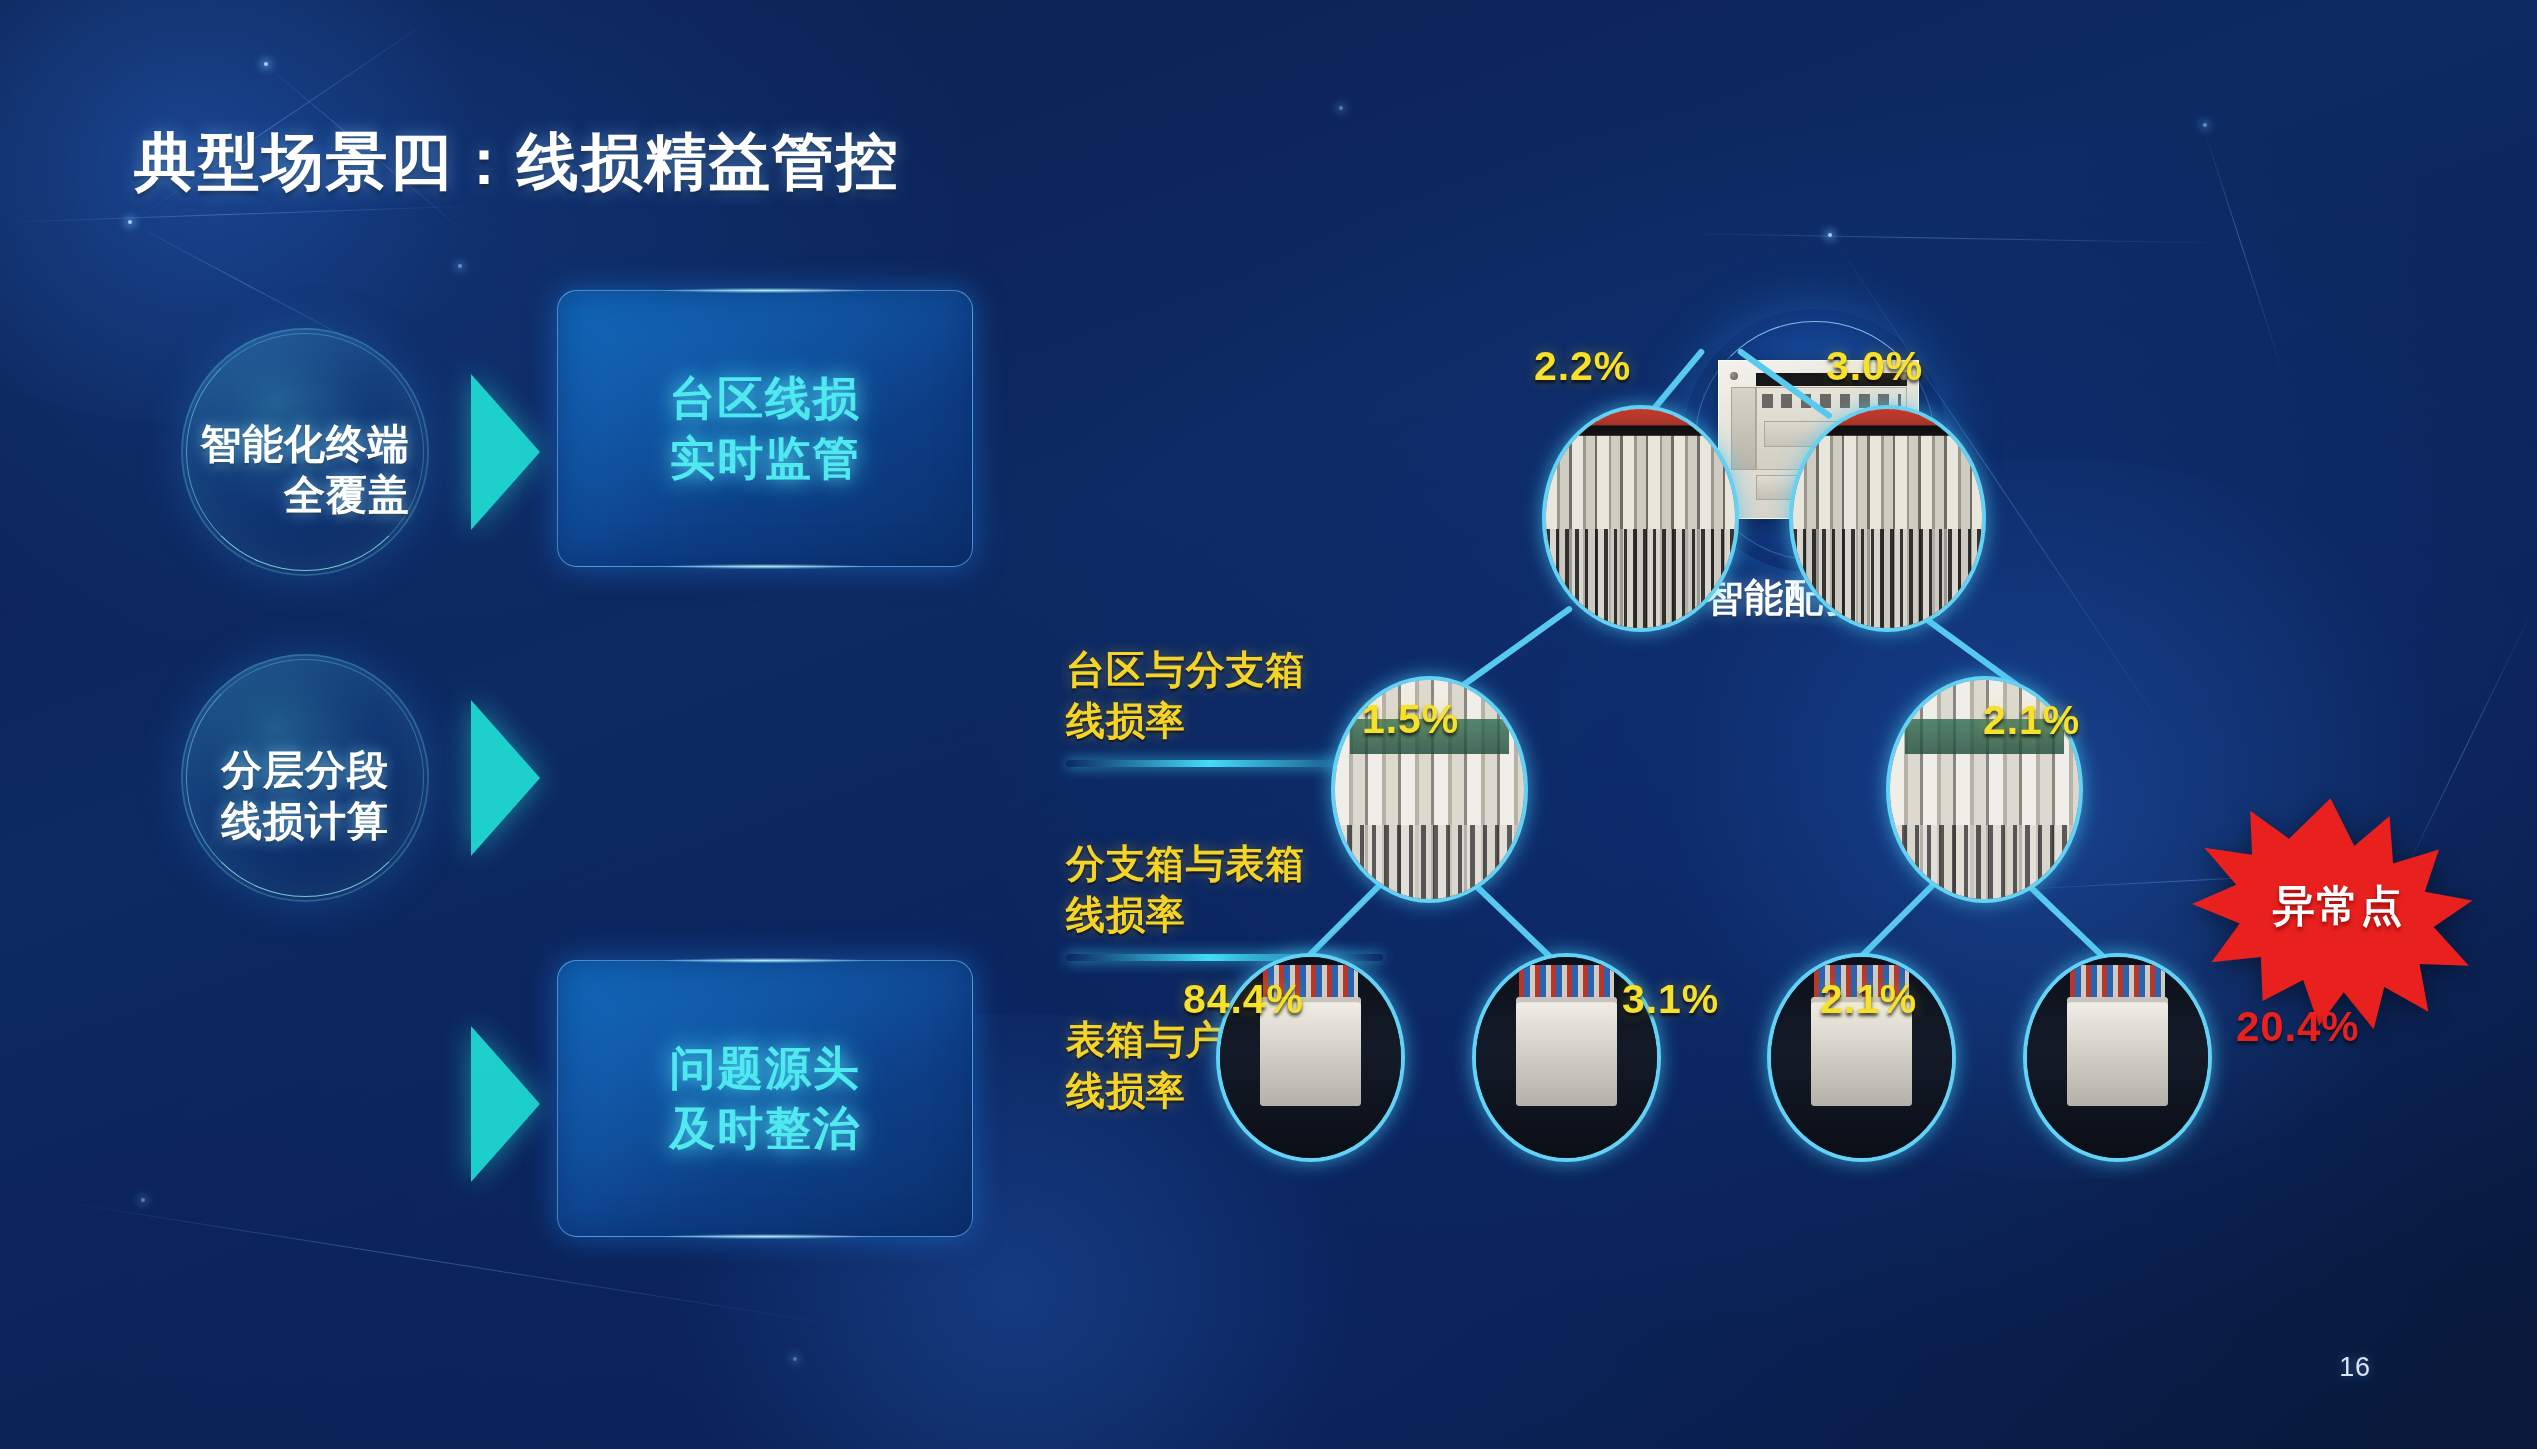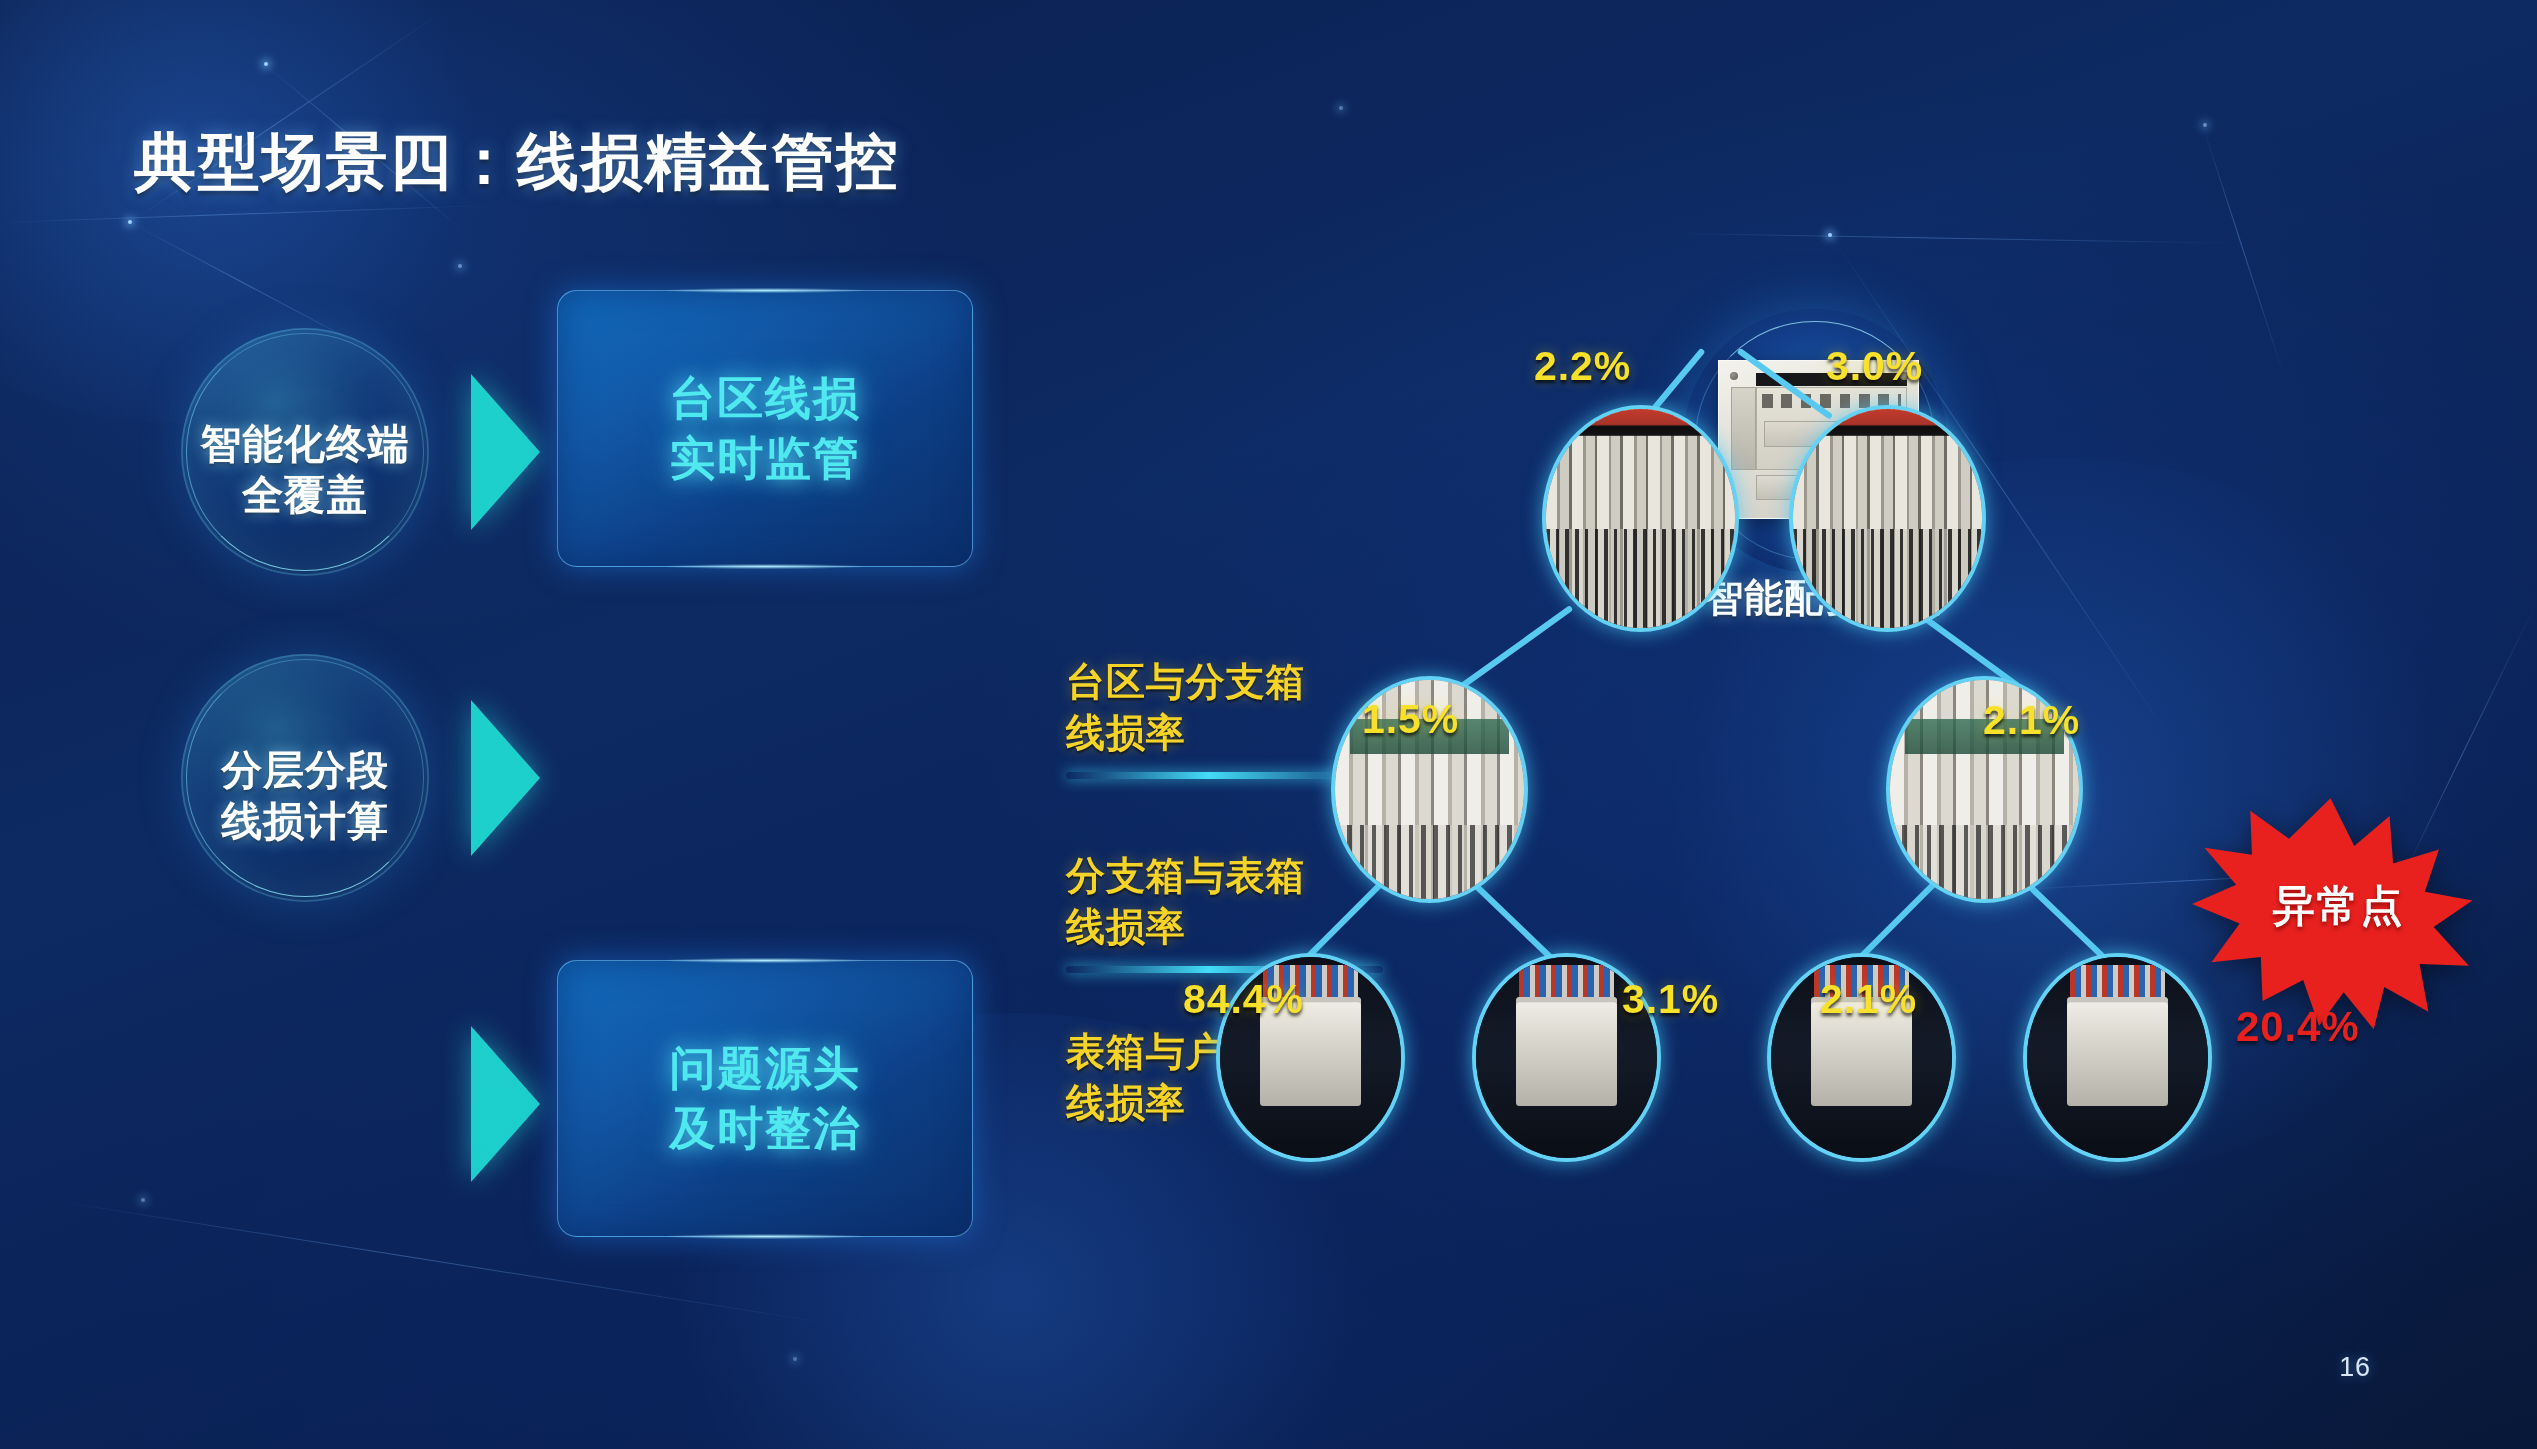--- a/index.html
+++ b/index.html
@@ -76,7 +76,7 @@
   }
   .pill-text {
     position: relative; z-index: 2;
-    text-align: center;
+    text-align: right;
     color: #ffffff;
     font-size: 41px;
     font-weight: bold;

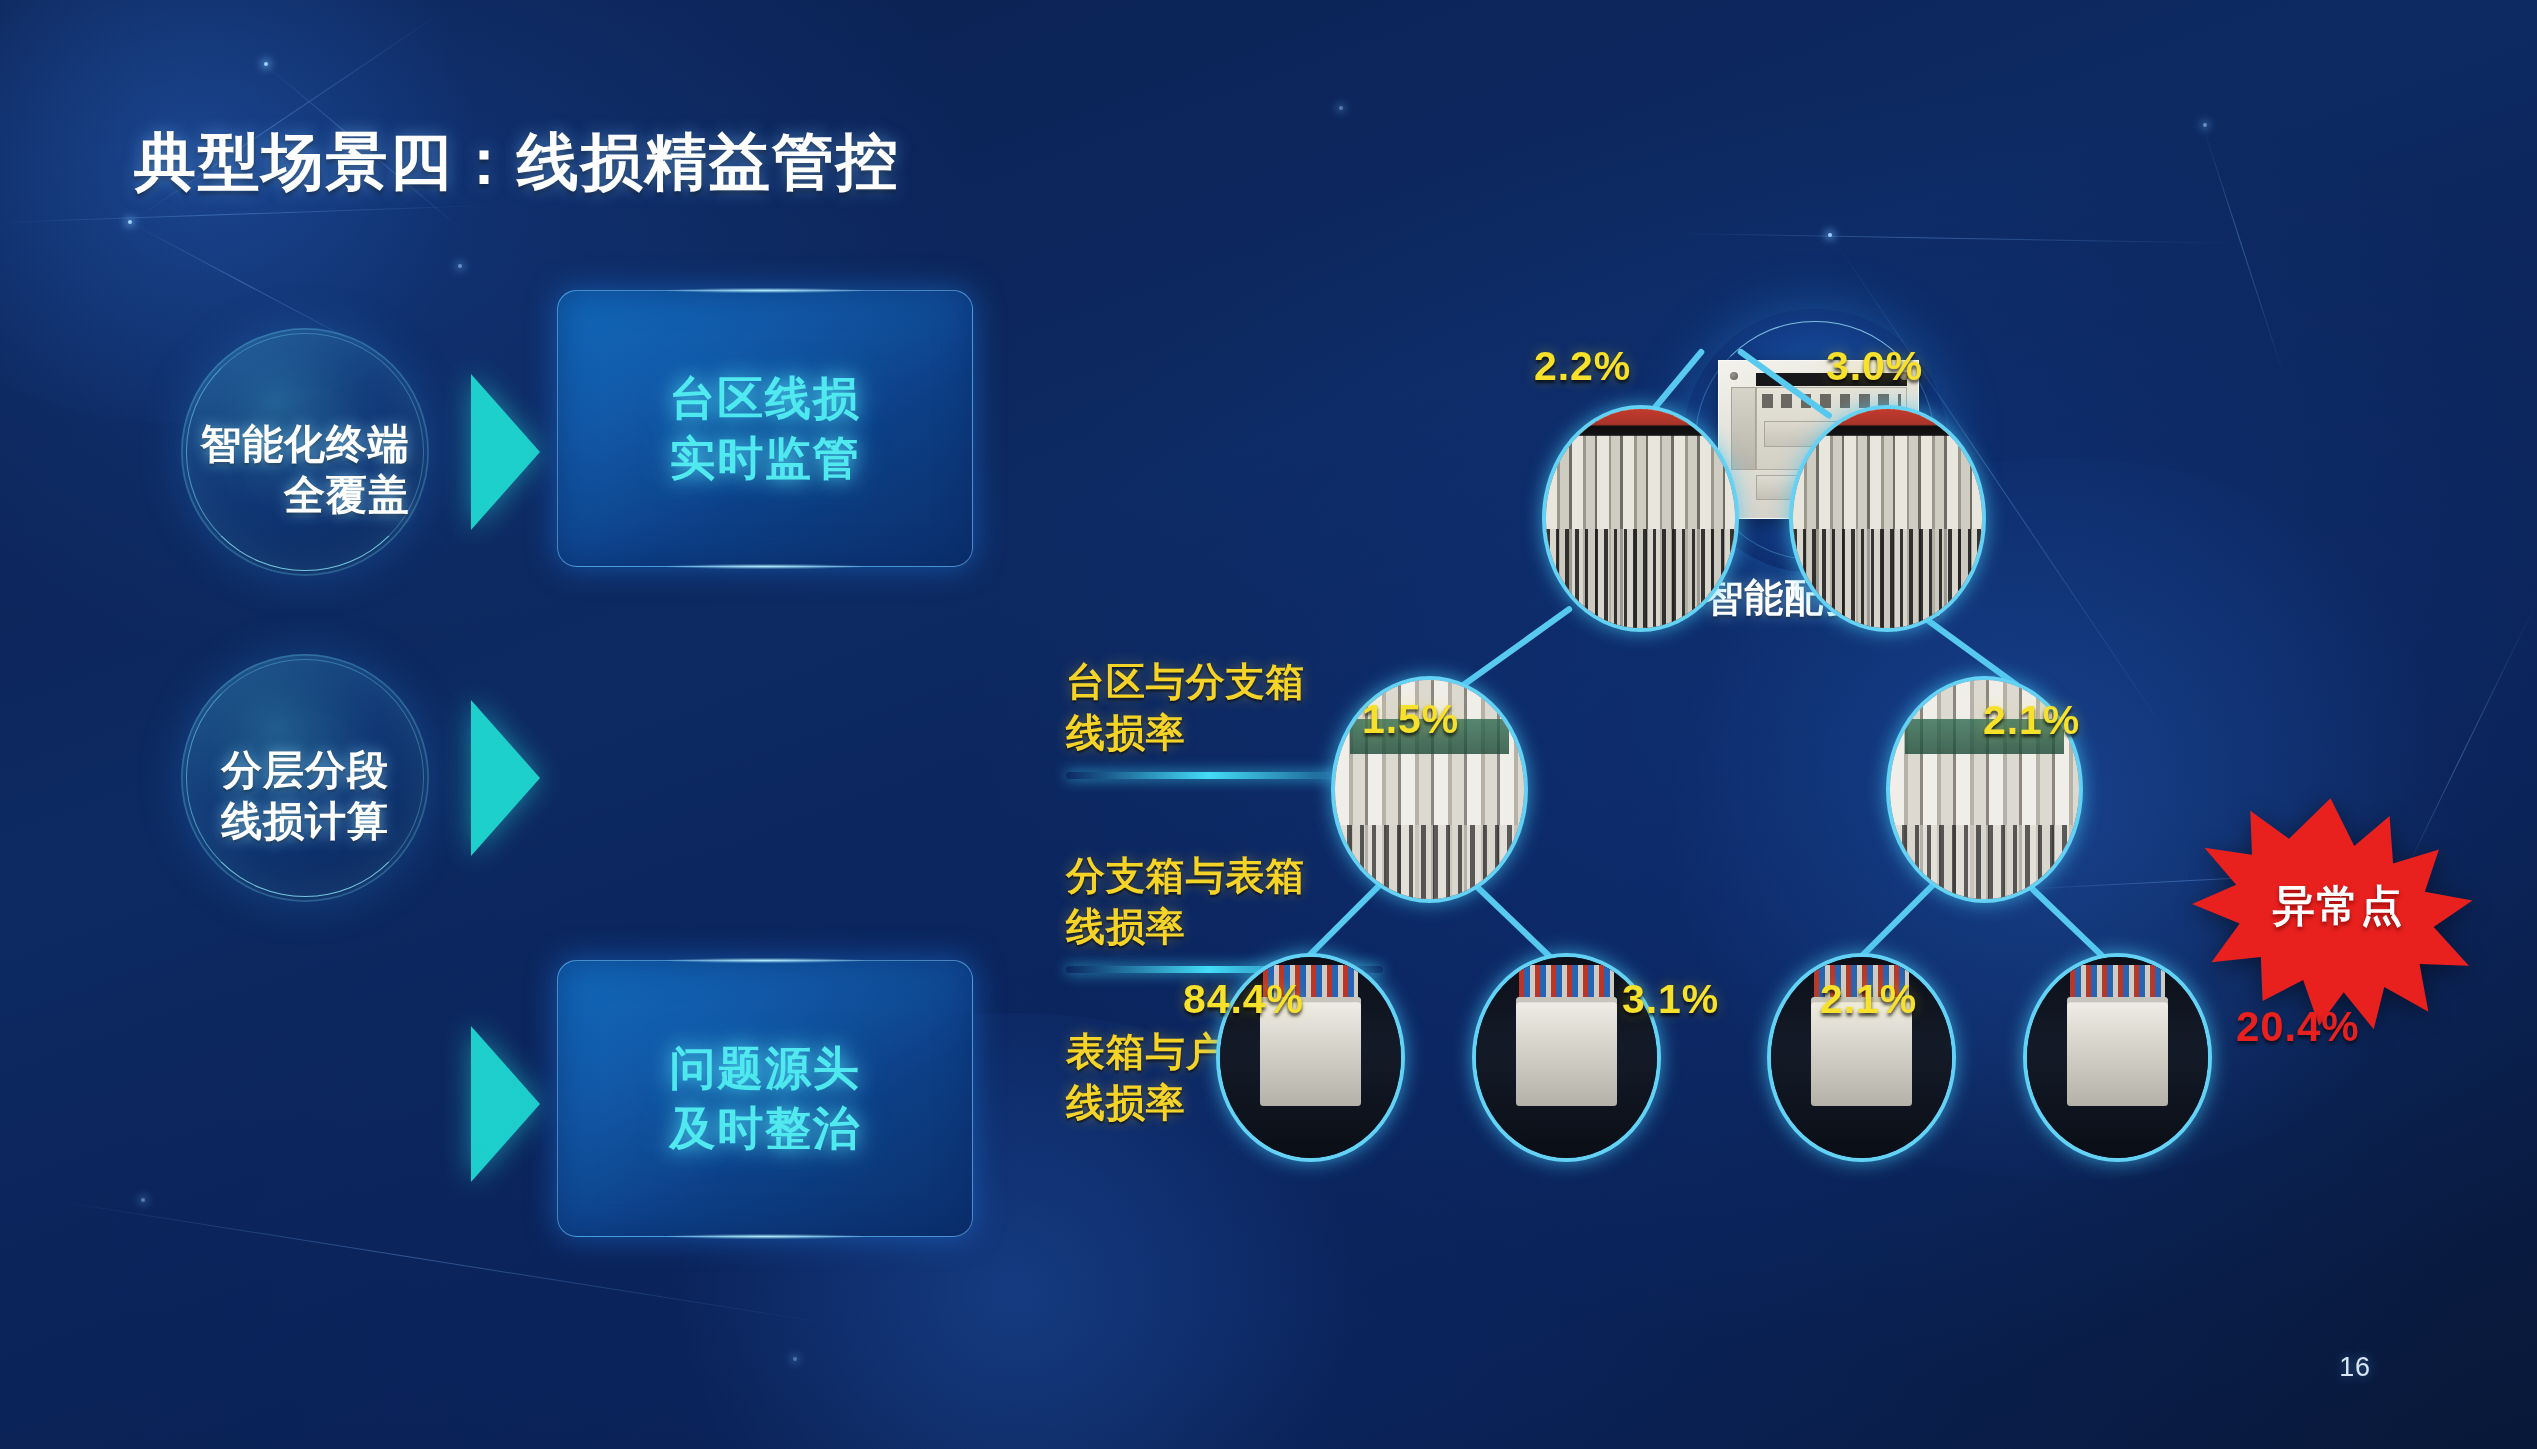--- a/index.html
+++ b/index.html
@@ -141,7 +141,6 @@
     line-height: 1.30;
     letter-spacing: 0.9px;
     text-shadow: 0 1.8px 2.6px rgba(0,0,0,0.65), 0 0 12.3px rgba(245,211,39,0.35);
-    margin-top: 12px;
   }
   .legend-rule {
     margin-top: 14px;

